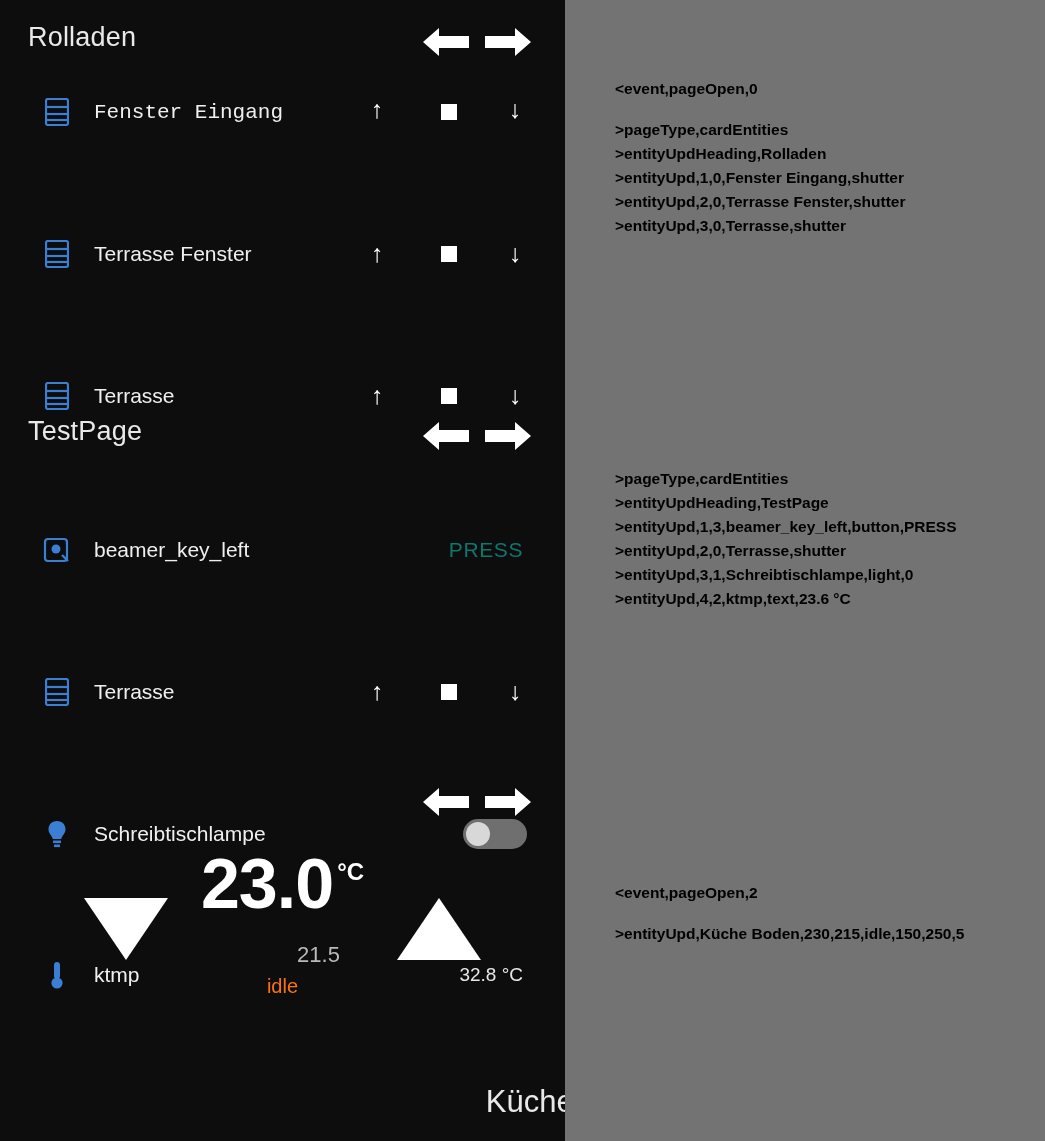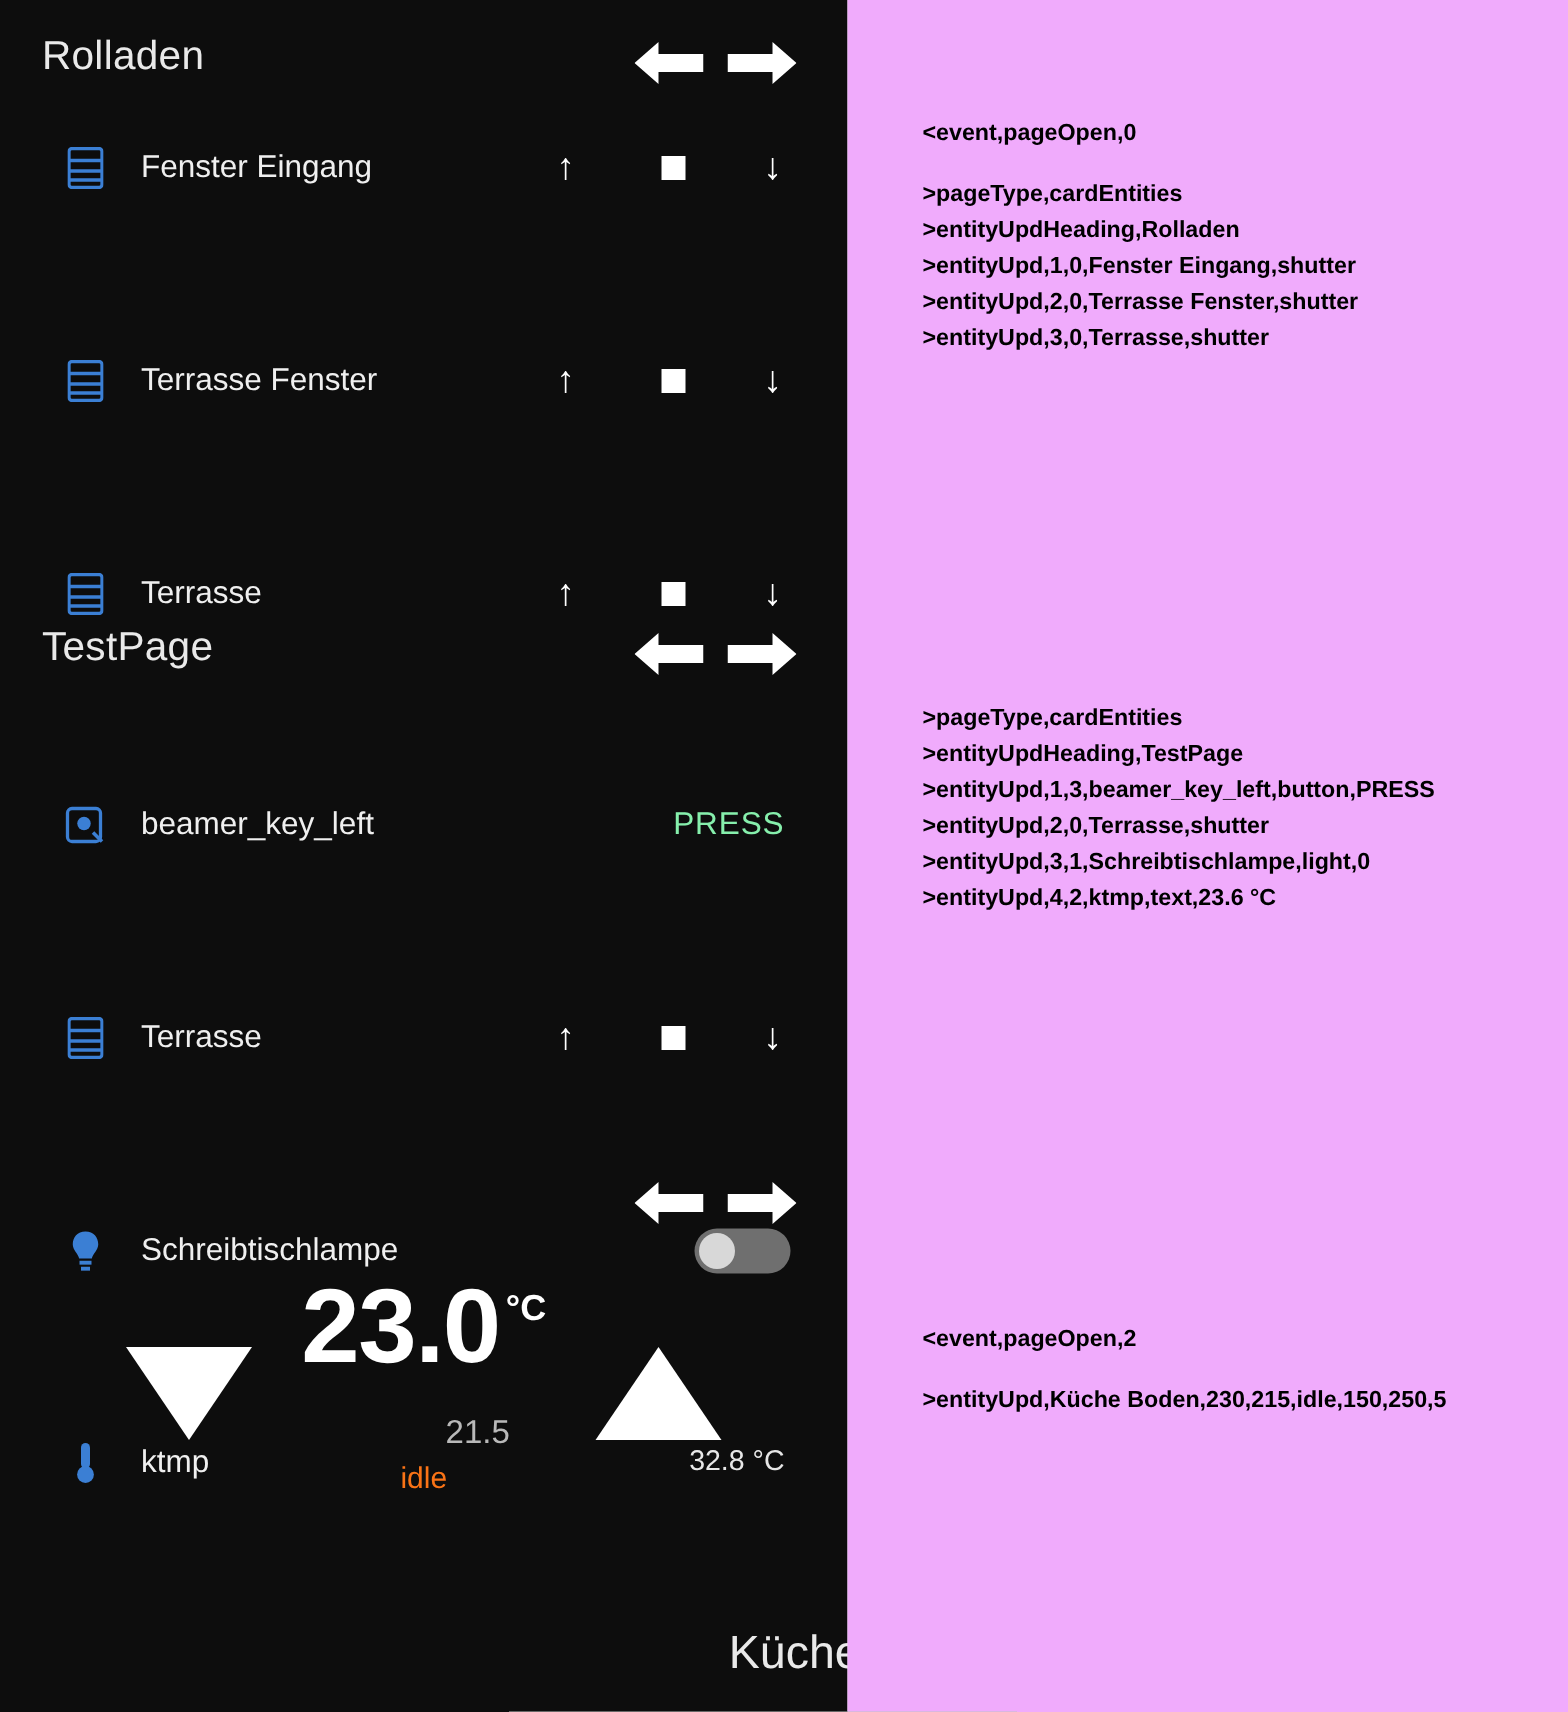--- a/index.html
+++ b/index.html
@@ -28,7 +28,7 @@
     top: 0;
     width: 480px;
     height: 1141px;
-    background: #f0abfc;
+    background: #737373;
   }
 
   

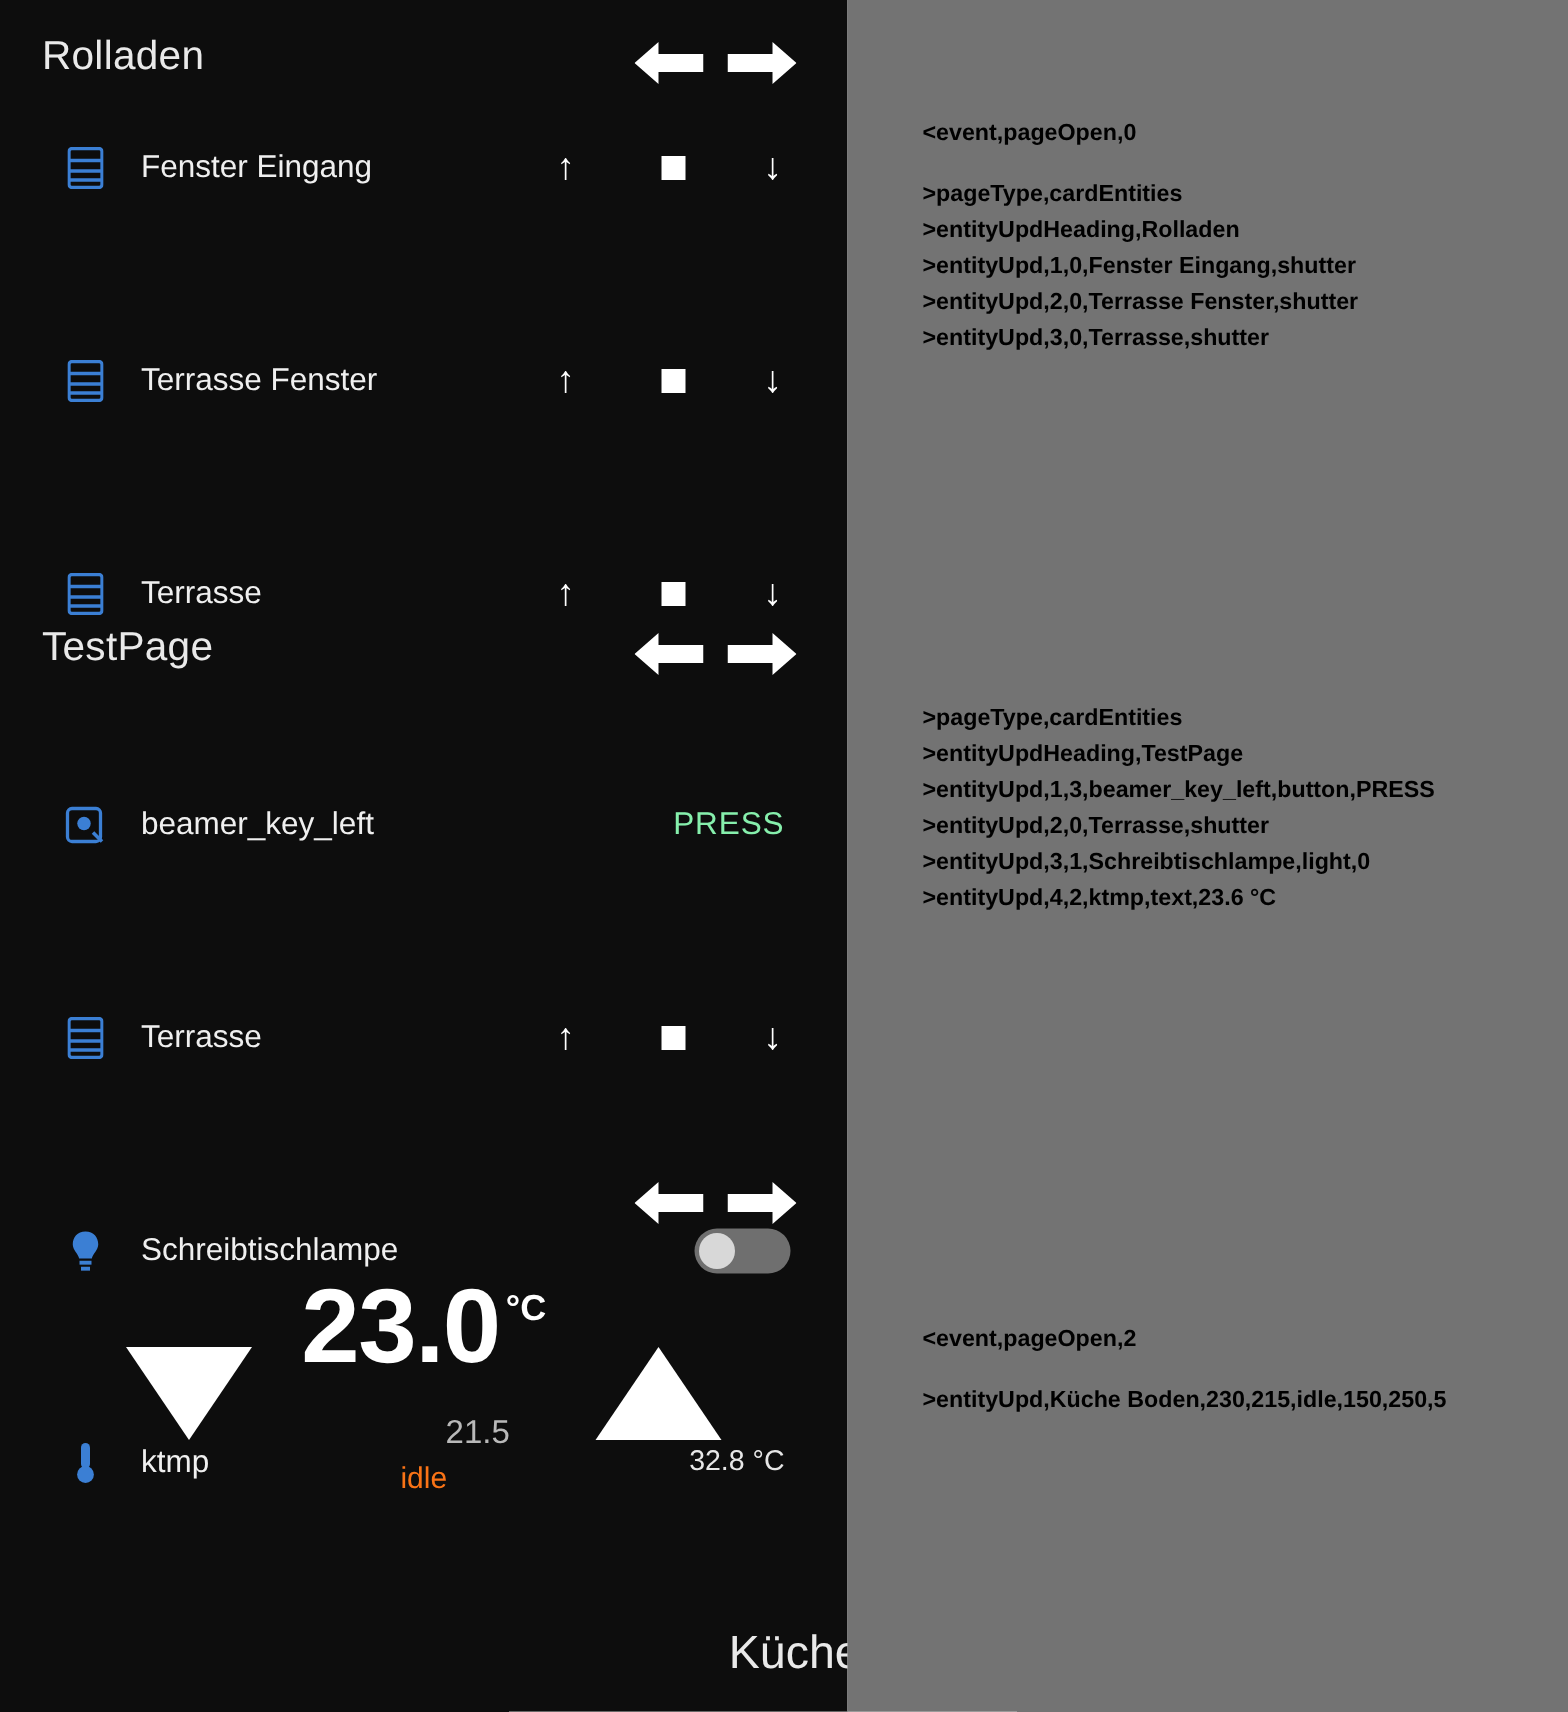--- a/index.html
+++ b/index.html
@@ -284,7 +284,7 @@
       </div>
     </div>
 
-    <div class="row" style="top:0;">
+    <div class="row" style="top:0;font-family:Liberation Mono, monospace;">
       <div class="row-icon">
         <svg width="24" height="28" viewBox="0 0 24 28">
           <rect x="1" y="1" width="22" height="26" rx="2" fill="none" stroke="#3b7fd4" stroke-width="2.2"></rect>

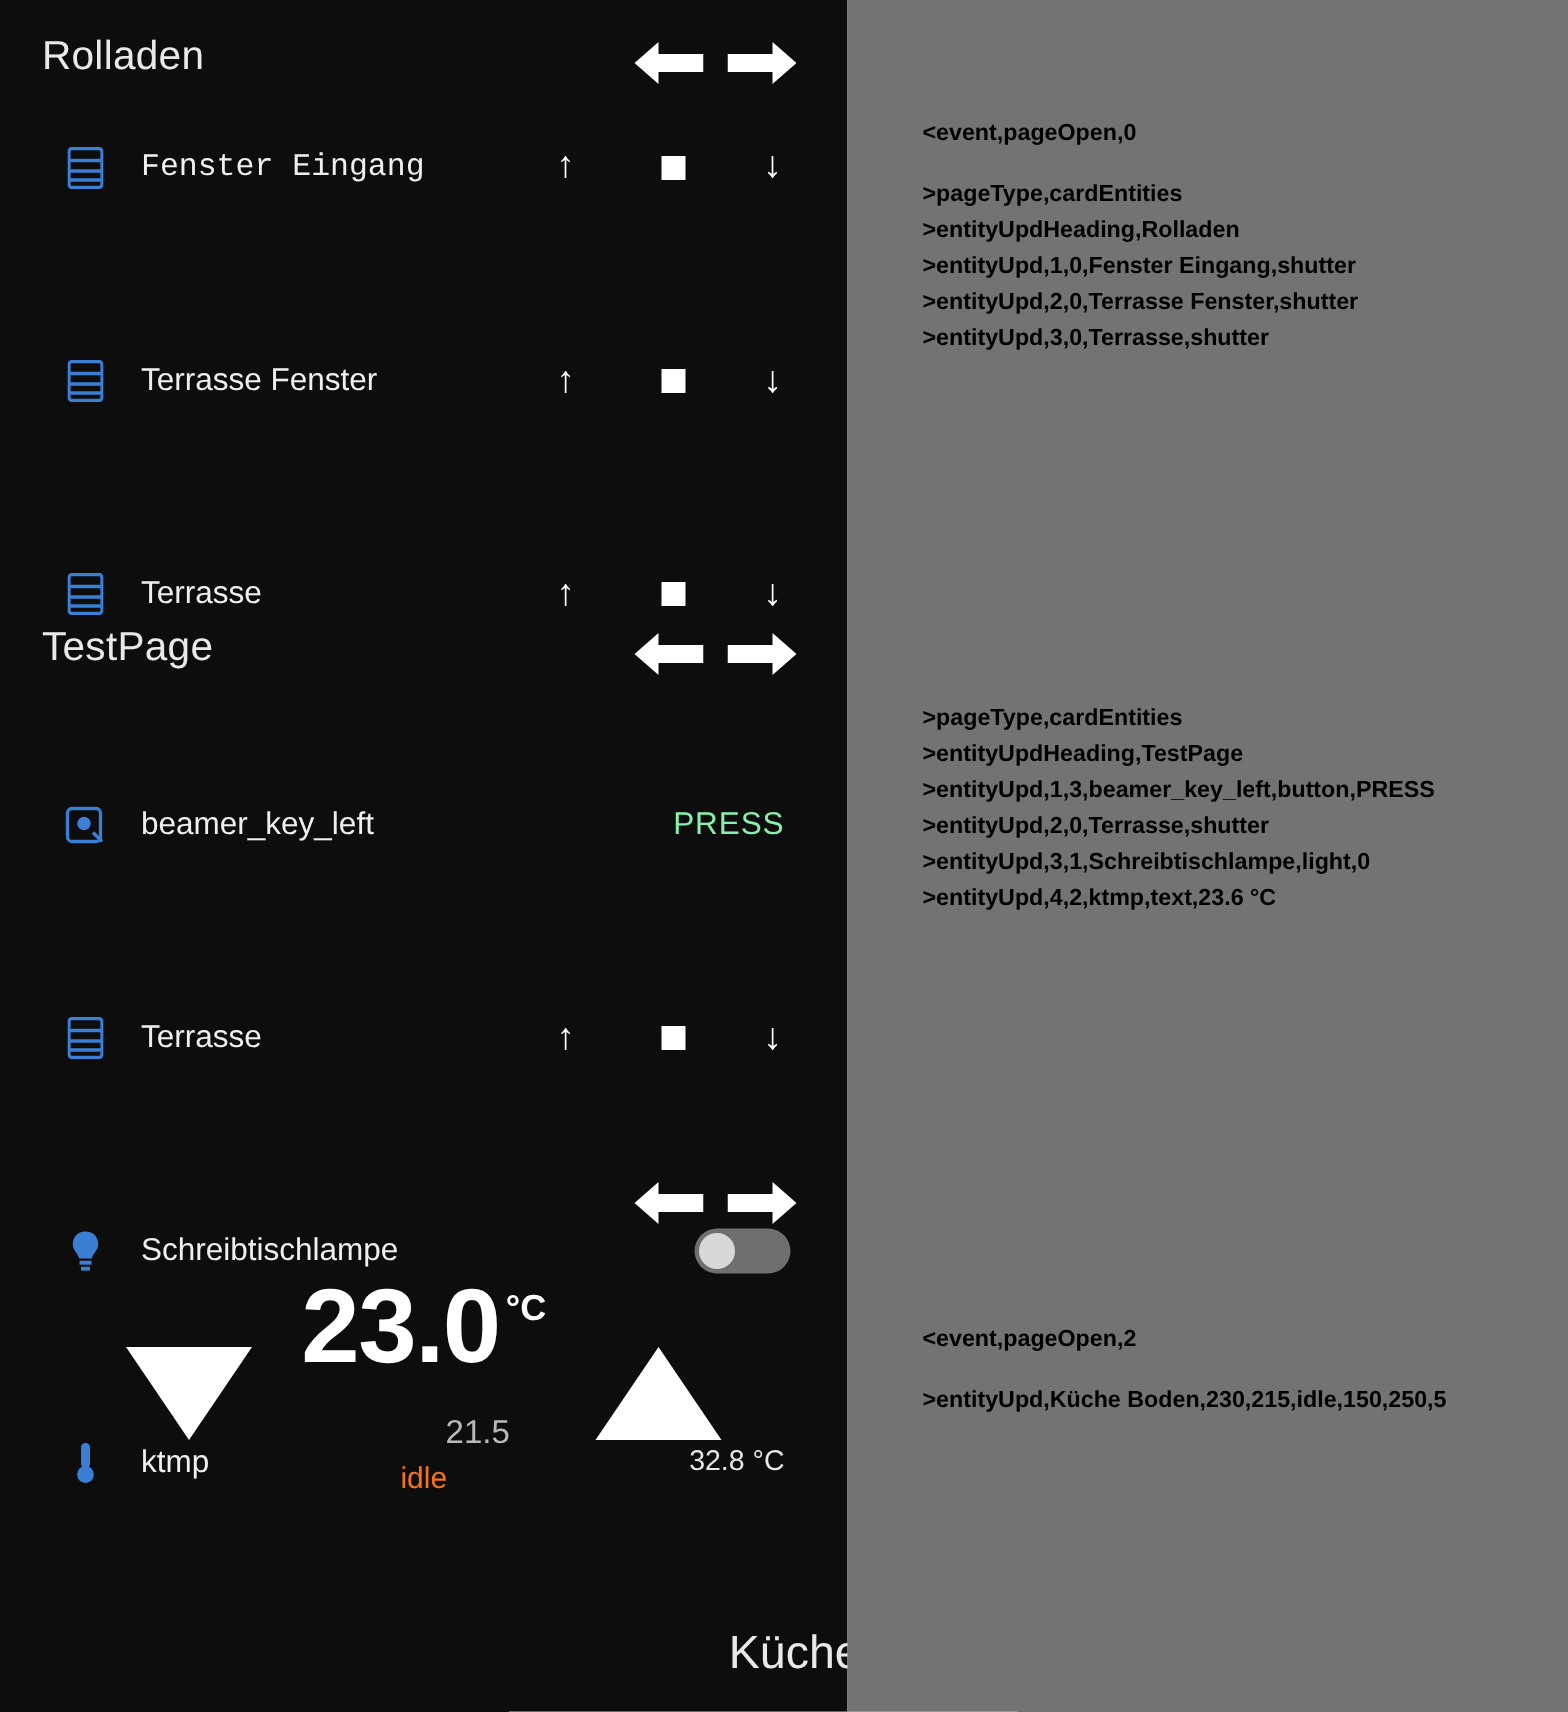--- a/index.html
+++ b/index.html
@@ -129,7 +129,7 @@
     top: 50%;
     transform: translateY(-50%);
     font-size: 21px;
-    color: #86efac;
+    color: #0f766e;
     letter-spacing: 0.6px;
     cursor: pointer;
   }

